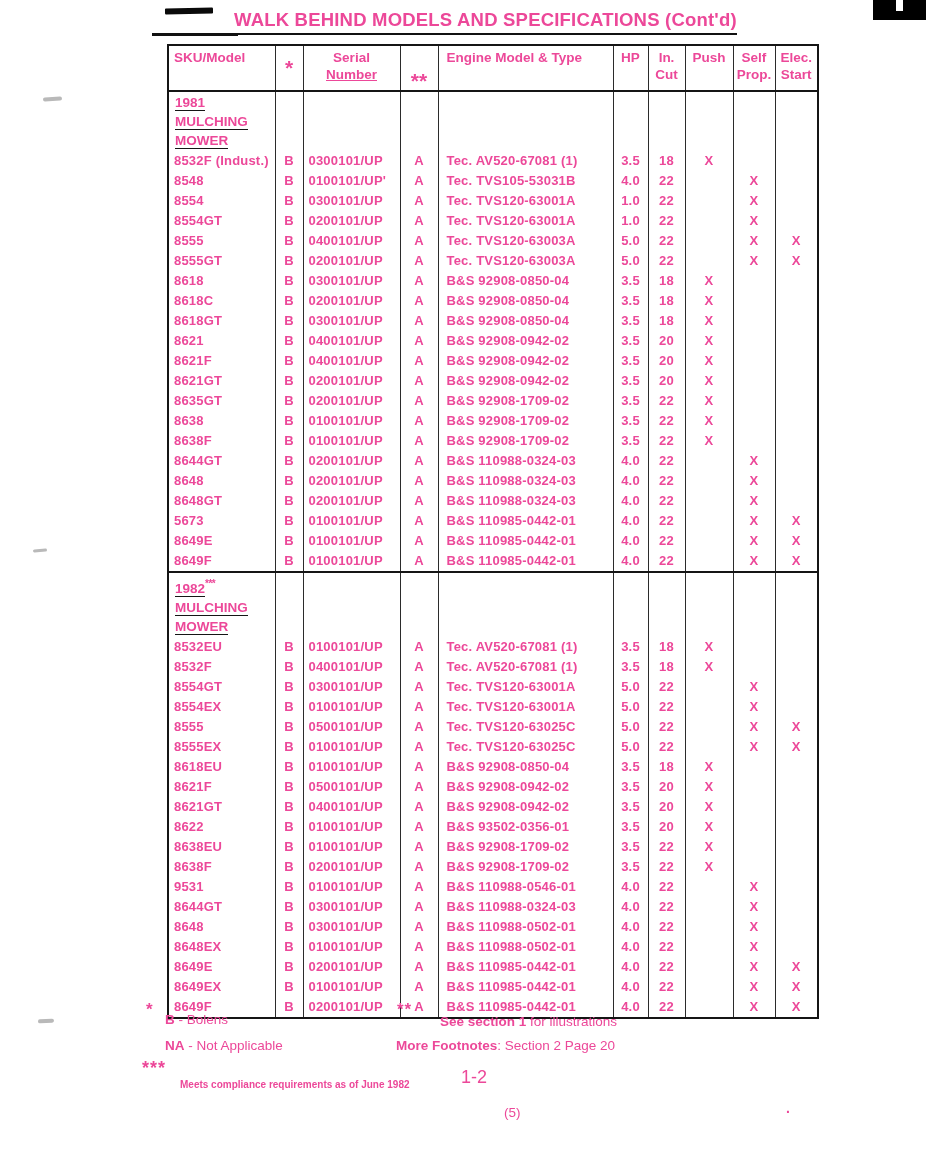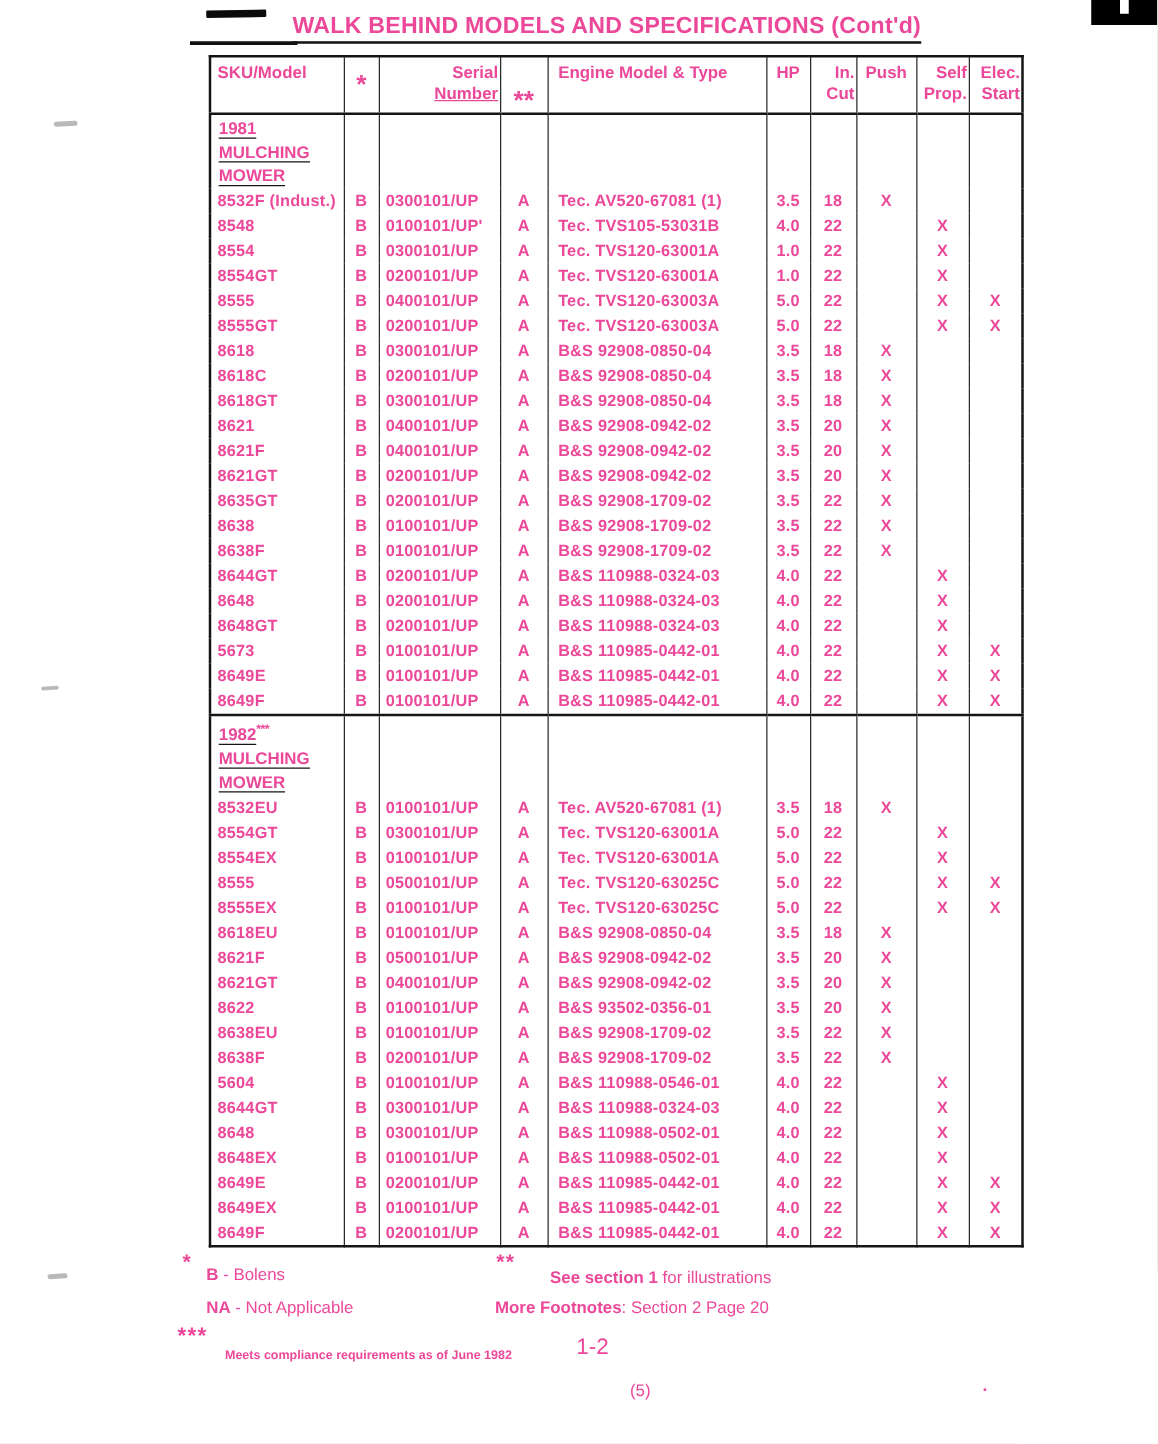--- a/index.html
+++ b/index.html
@@ -21,7 +21,7 @@
   table.spec th:first-child, table.spec td:first-child{border-left:none;}
   thead th{height:40px;vertical-align:top;padding-top:3px;font-size:13.5px;font-weight:700;
            line-height:17px;text-align:center;border-bottom:2.5px solid #151515;}
-  thead th .hline{display:block;text-align:right;}
+  thead th .hline{display:block;}
   thead th.h-model{text-align:left;padding-left:5px;}
   thead th.h-engine{text-align:left;padding-left:8px;}
   thead th.h-star{vertical-align:middle;font-size:21px;padding-top:0;}

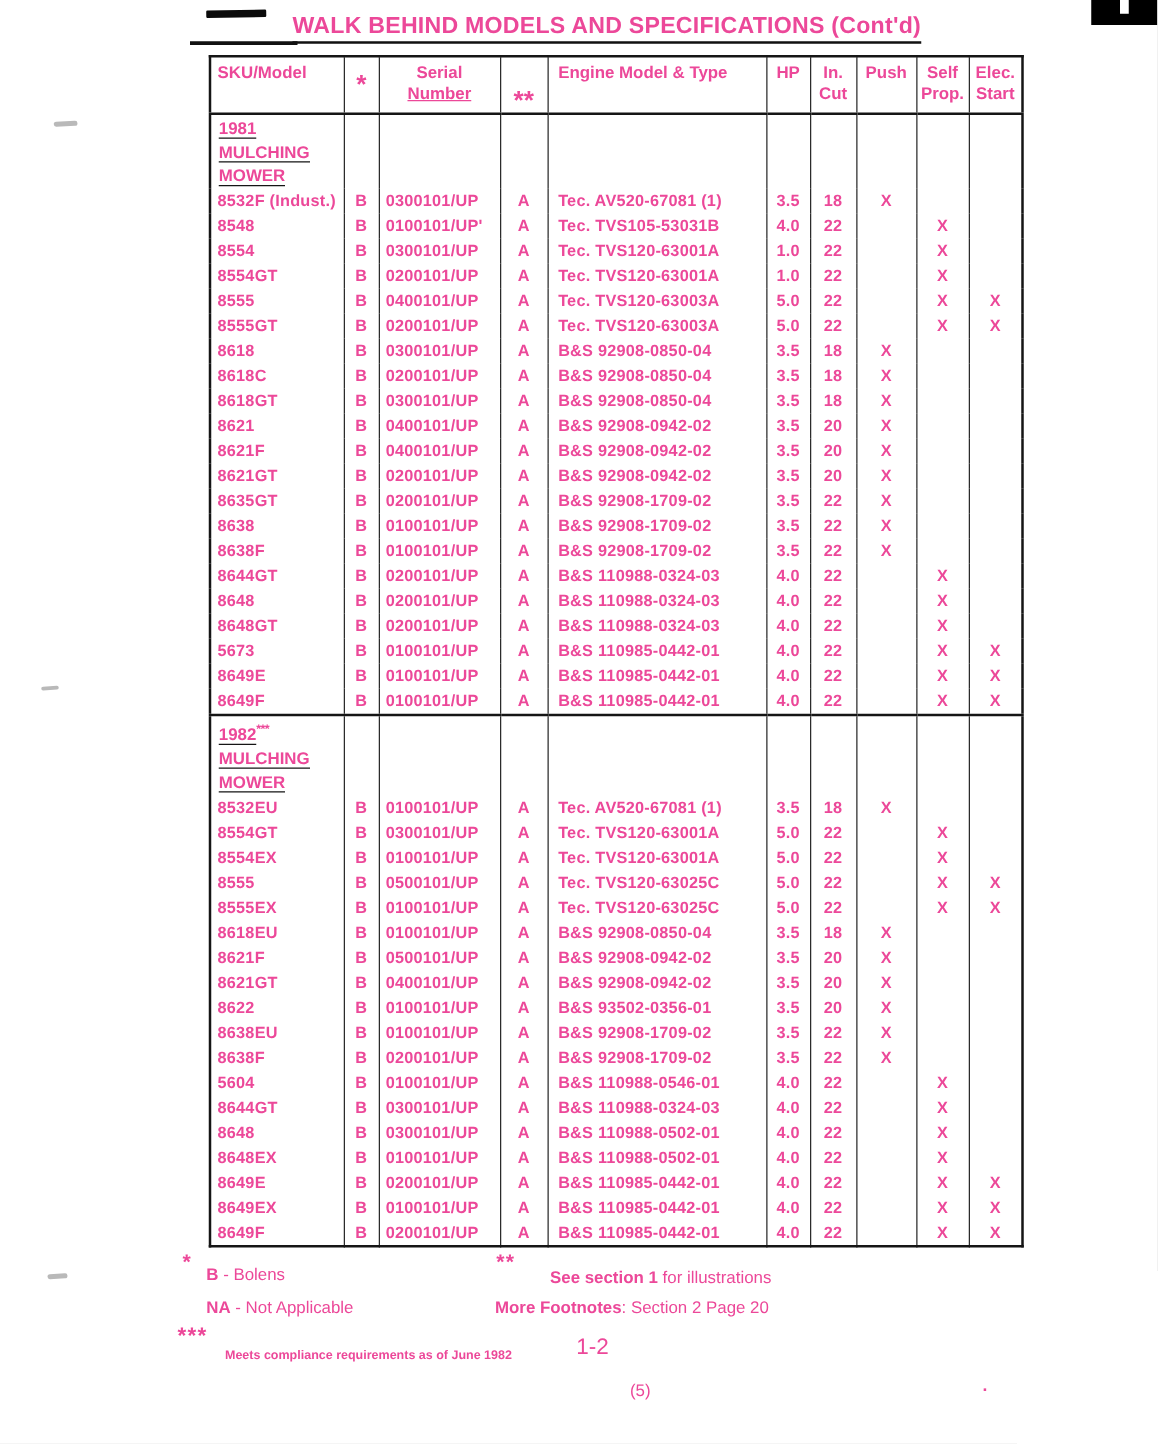--- a/index.html
+++ b/index.html
@@ -411,6 +411,18 @@
           <td class="c-center"></td>
         </tr>
         <tr class="data-row">
+          <td class="c-model">8532F</td>
+          <td class="c-center">B</td>
+          <td class="c-serial">0400101/UP</td>
+          <td class="c-center">A</td>
+          <td class="c-engine">Tec. AV520-67081 (1)</td>
+          <td class="c-center">3.5</td>
+          <td class="c-center">18</td>
+          <td class="c-center">X</td>
+          <td class="c-center"></td>
+          <td class="c-center"></td>
+        </tr>
+        <tr class="data-row">
           <td class="c-model">8554GT</td>
           <td class="c-center">B</td>
           <td class="c-serial">0300101/UP</td>

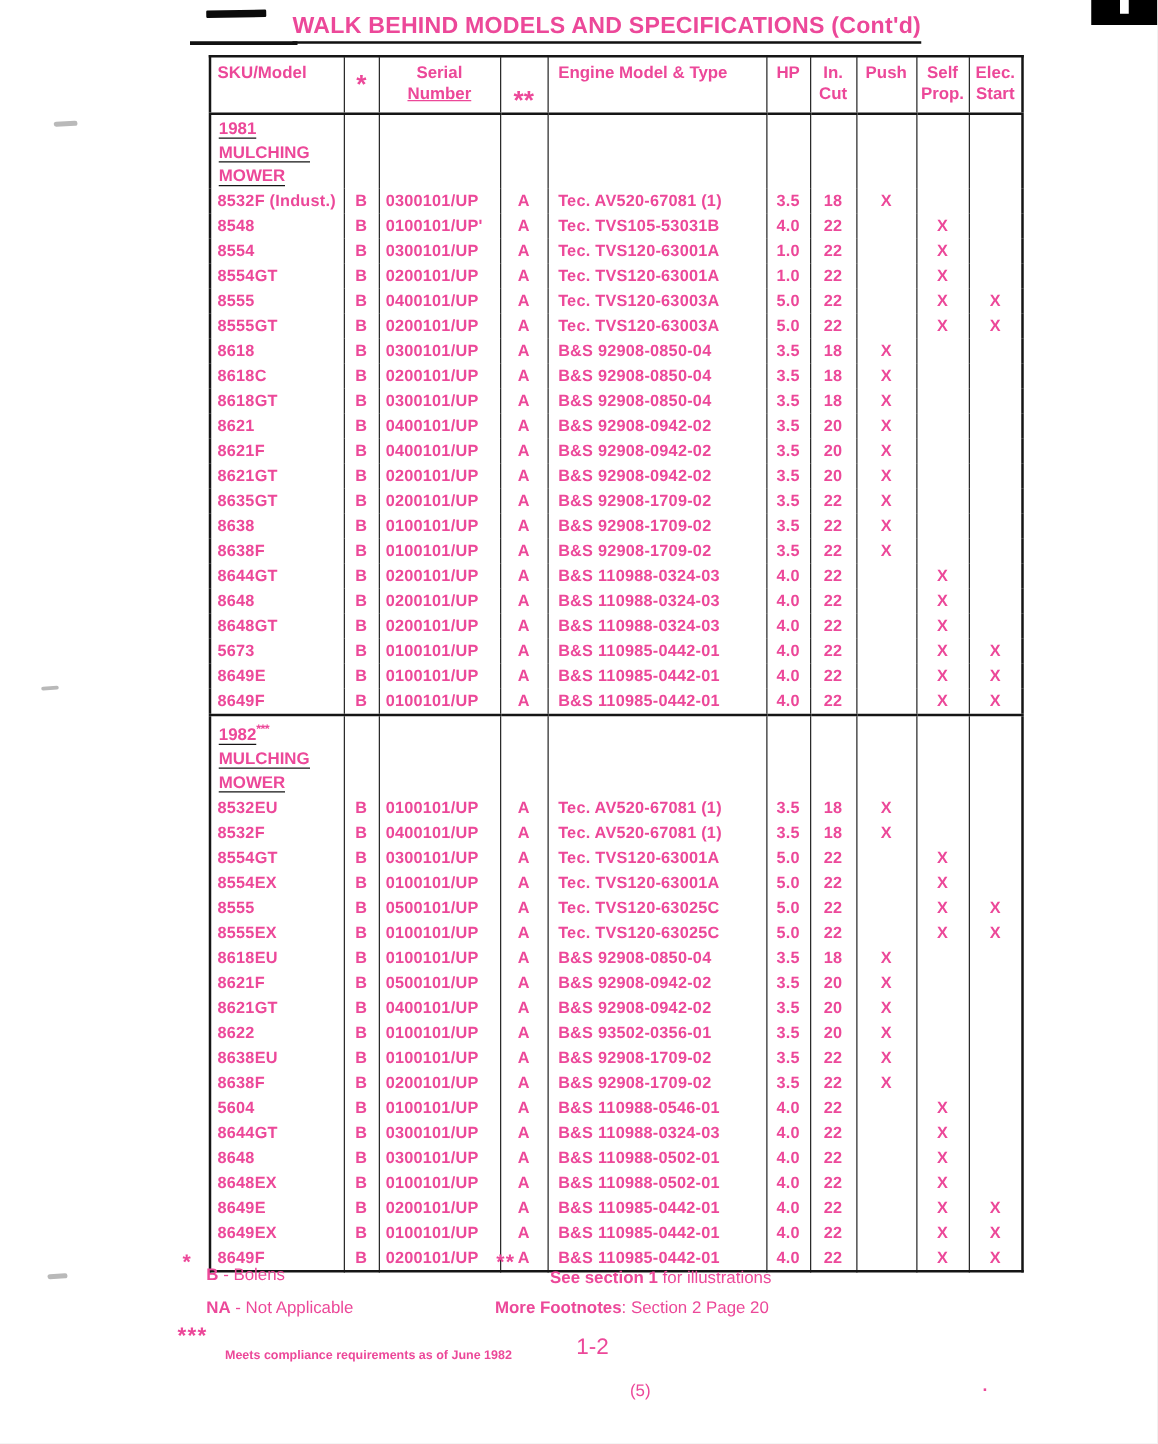--- a/index.html
+++ b/index.html
@@ -543,7 +543,7 @@
           <td class="c-center"></td>
         </tr>
         <tr class="data-row">
-          <td class="c-model">5604</td>
+          <td class="c-model">9531</td>
           <td class="c-center">B</td>
           <td class="c-serial">0100101/UP</td>
           <td class="c-center">A</td>

